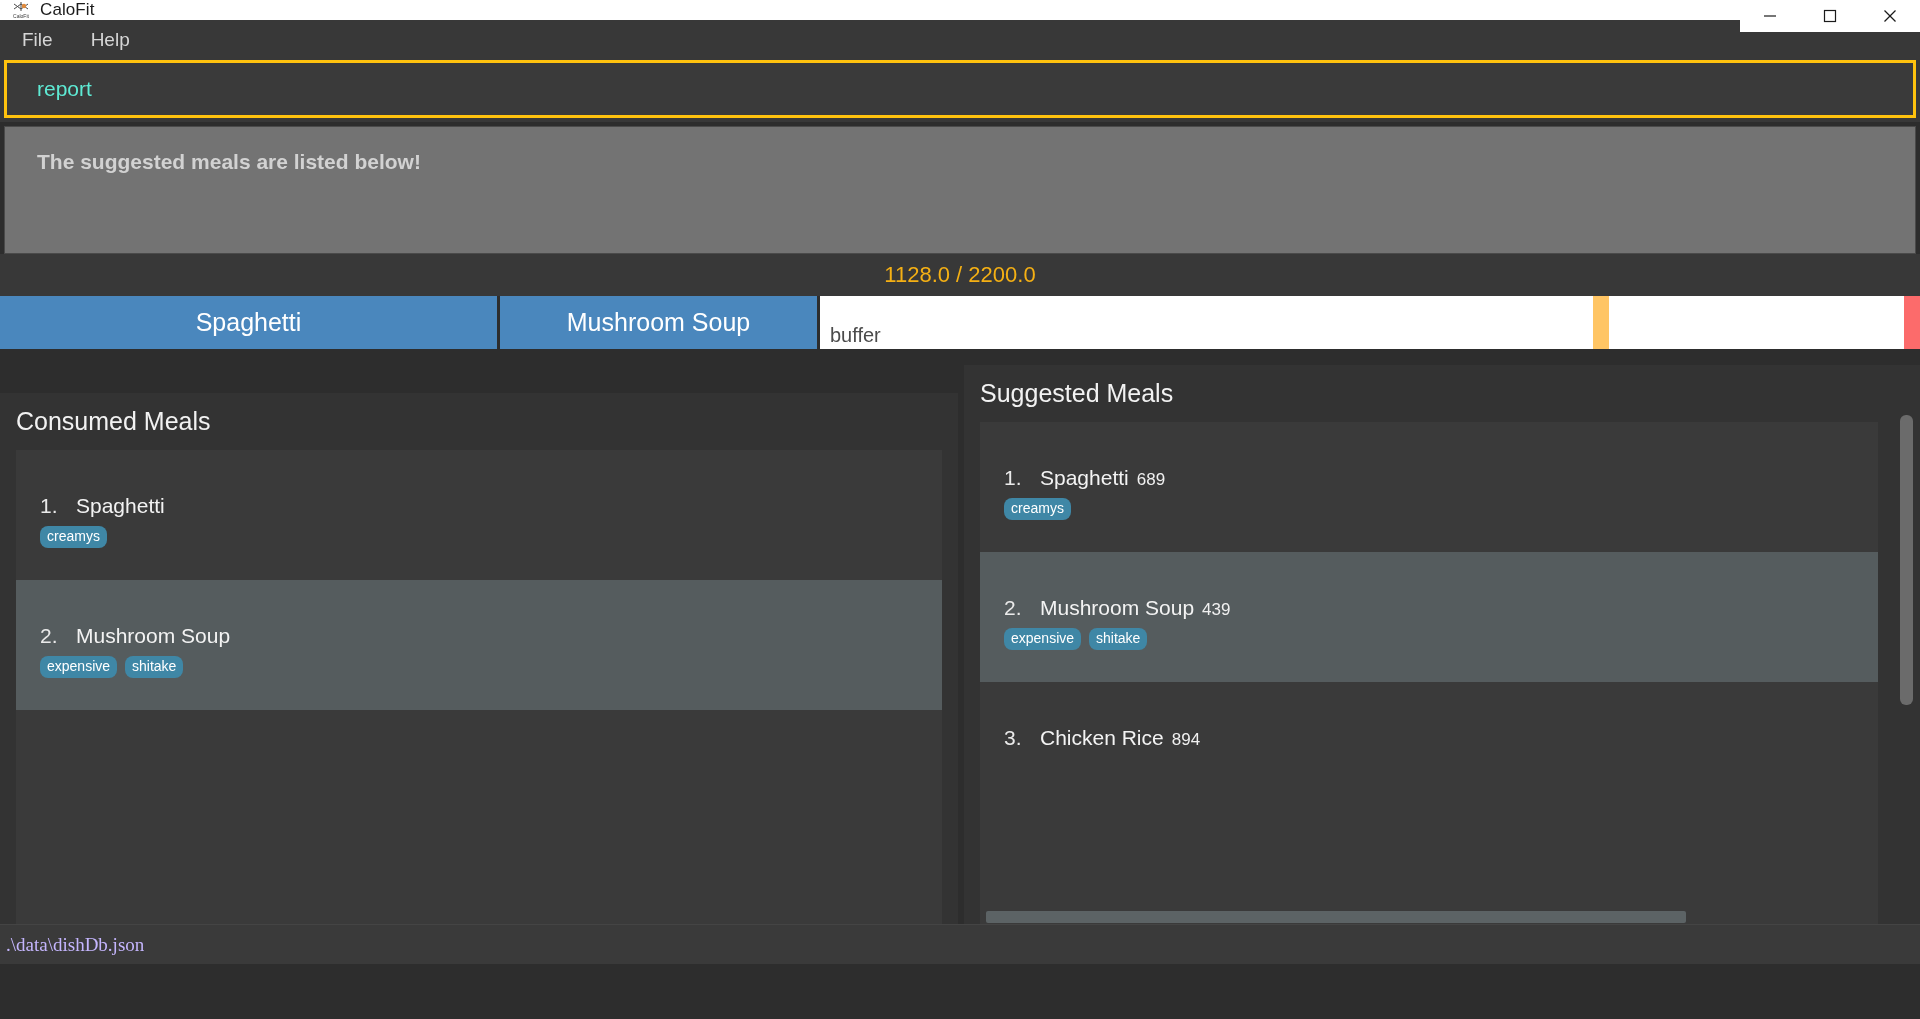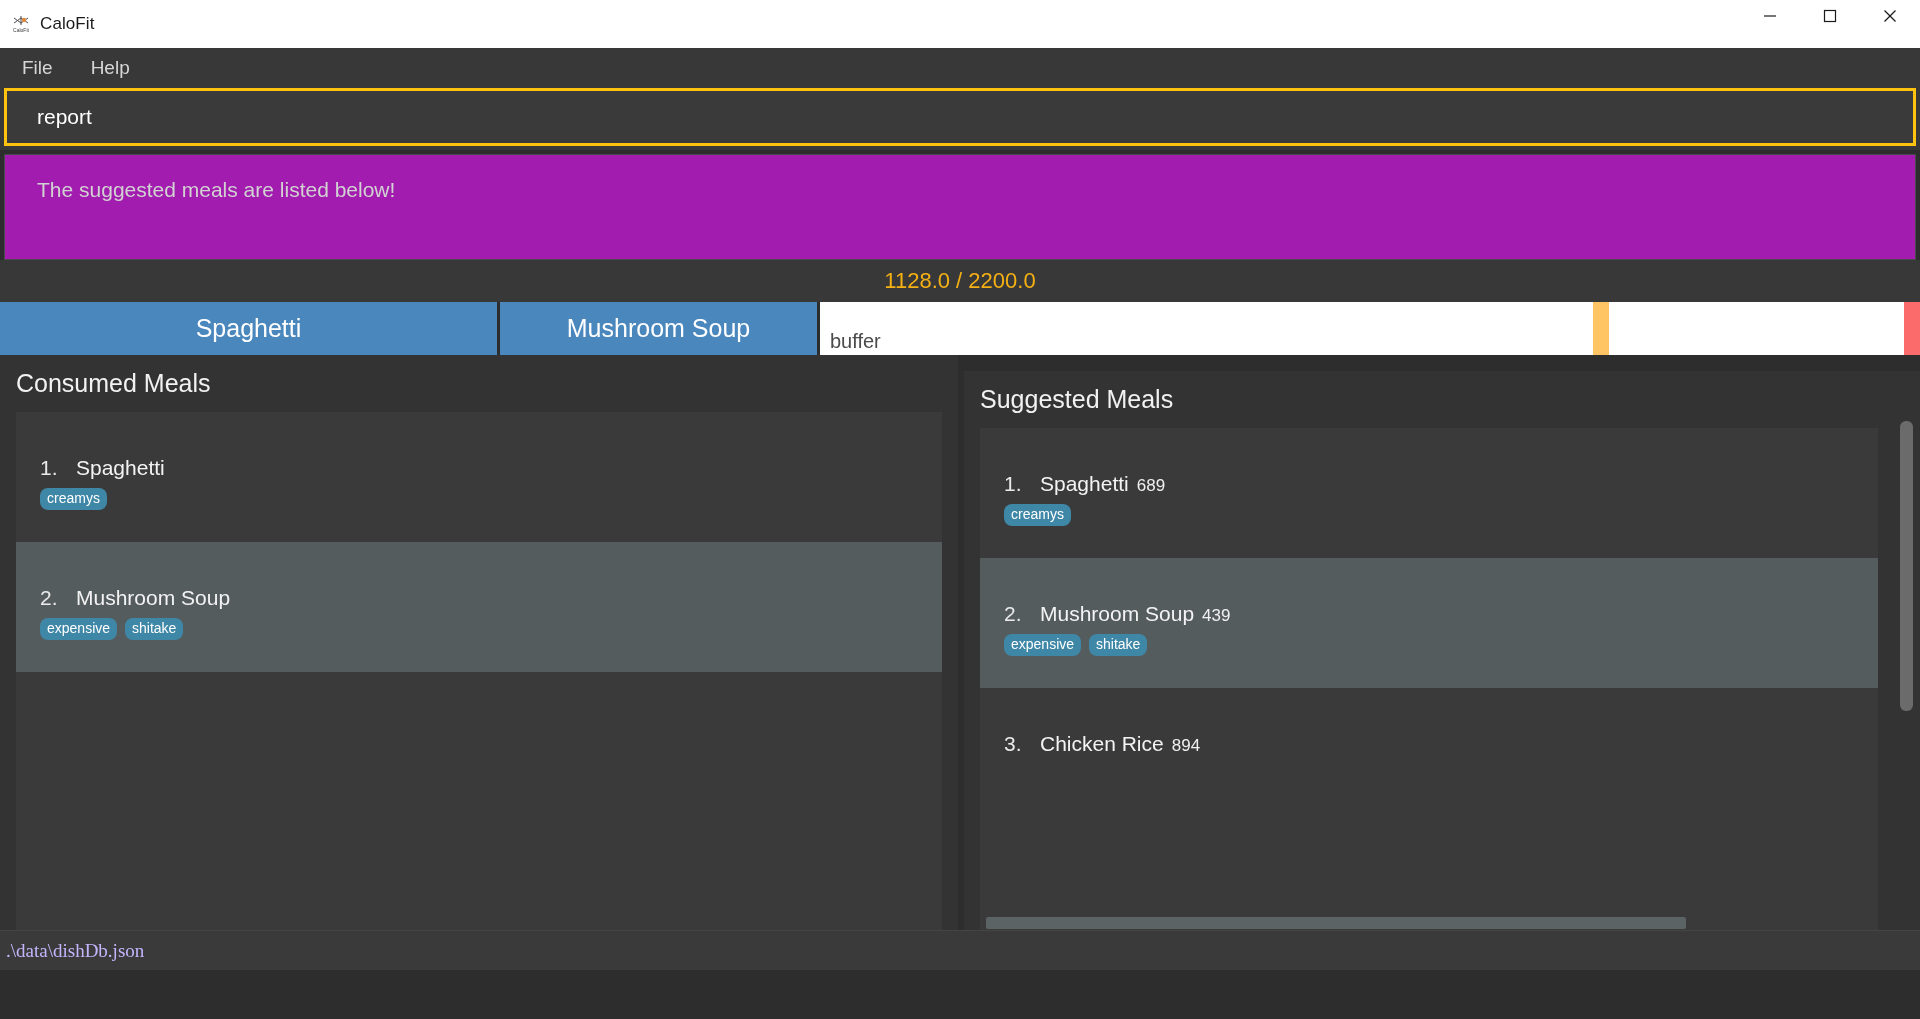--- a/index.html
+++ b/index.html
@@ -14,7 +14,7 @@
 
   
   .titlebar {
-    height: 48px;
+    height: 20px;
     background: #ffffff;
     display: flex;
     align-items: center;

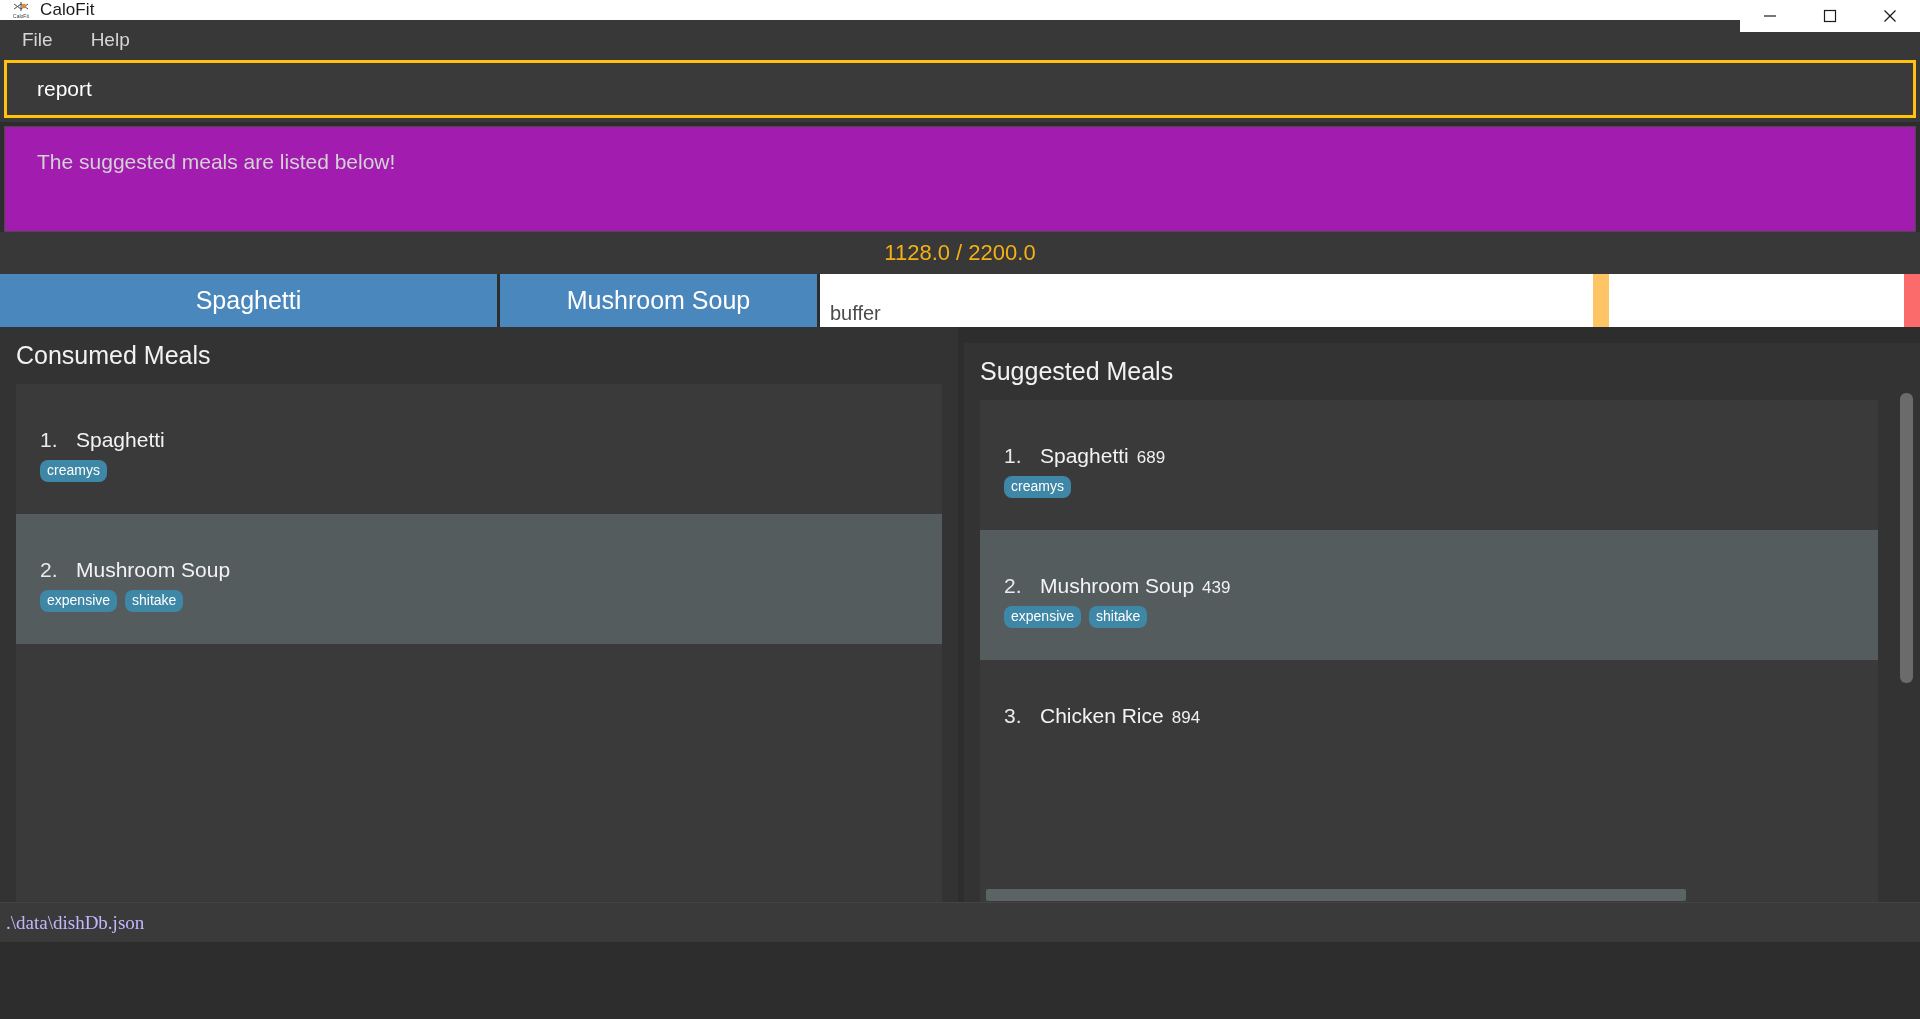--- a/index.html
+++ b/index.html
@@ -81,7 +81,7 @@
   }
   .search-value {
     font-size: 21px;
-    color: #ffffff;
+    color: #5eead4;
     font-family: "Liberation Sans", sans-serif;
   }
 

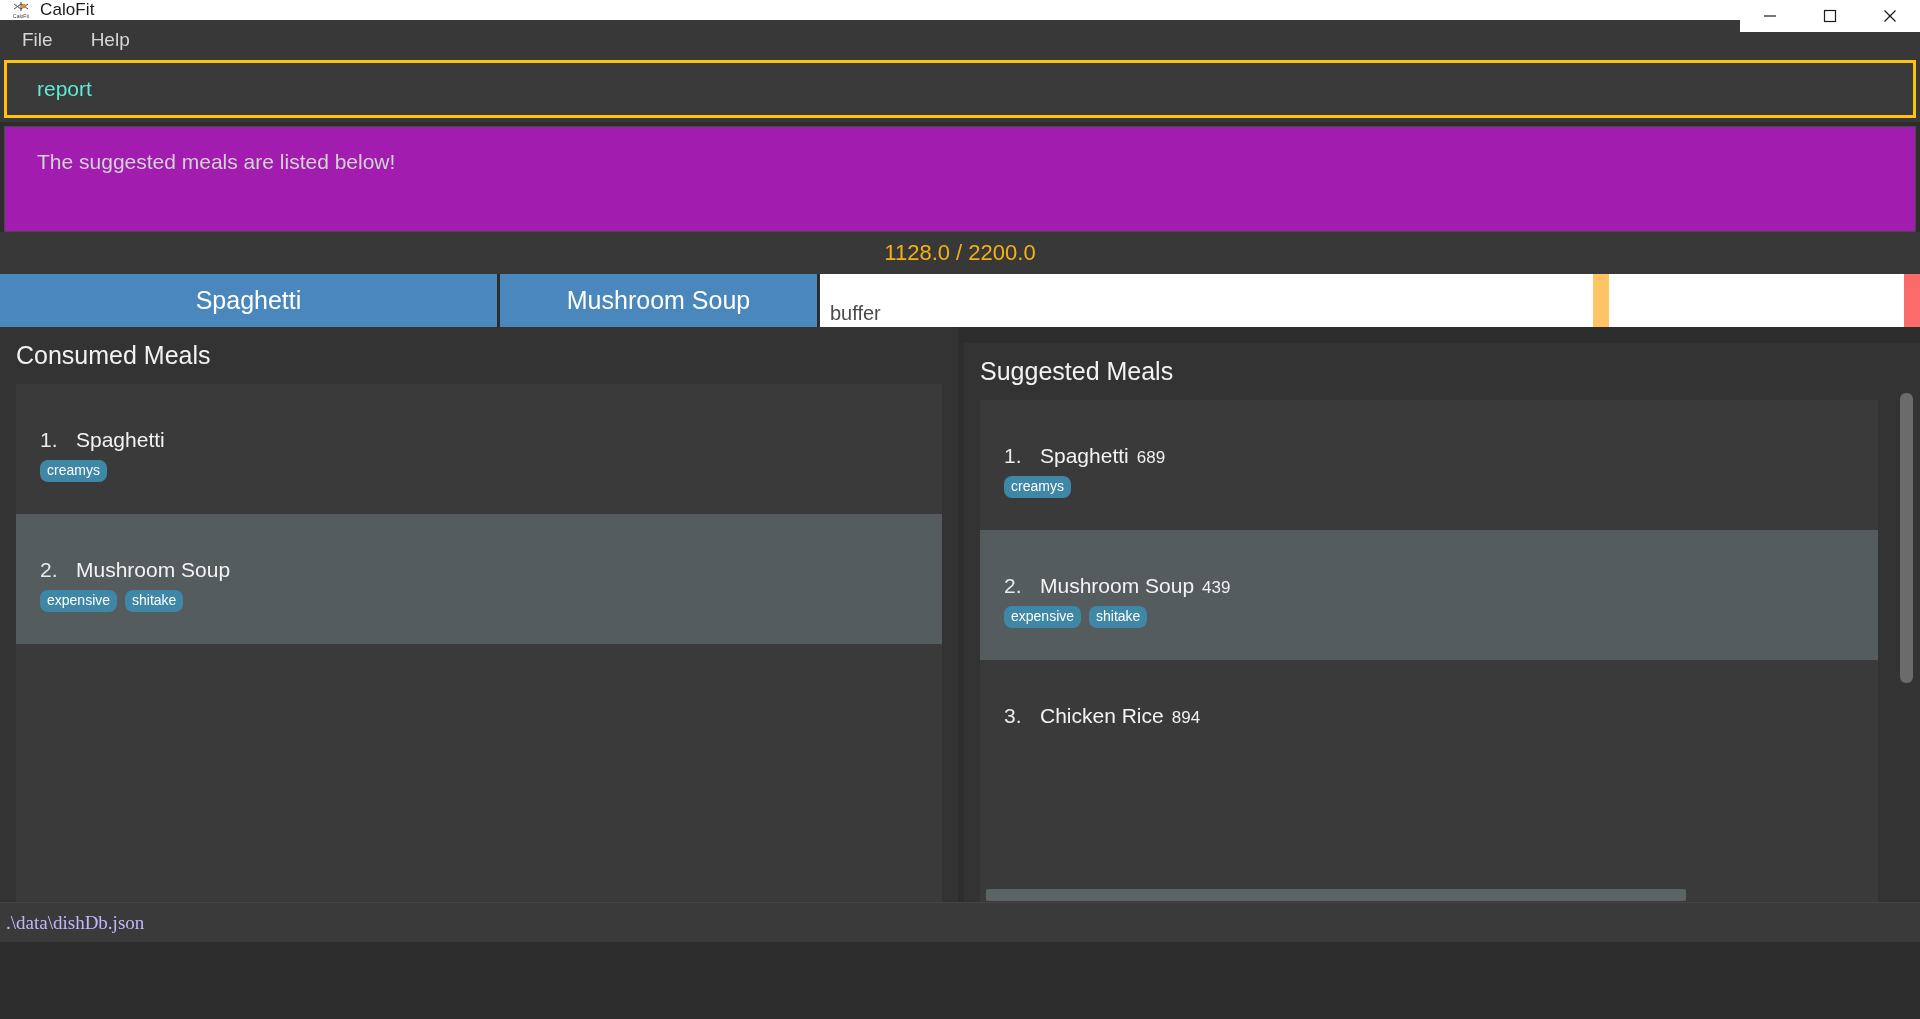--- a/index.html
+++ b/index.html
@@ -91,10 +91,11 @@
     padding: 4px 4px 0 4px;
   }
   .message-box {
-    height: 106px;
-    background: #a21caf;
+    height: 128px;
+    background: #737373;
     border: 1px solid #4a4a4a;
     padding: 23px 0 0 32px;
+    font-weight: bold;
   }
   .message-text {
     font-size: 21px;

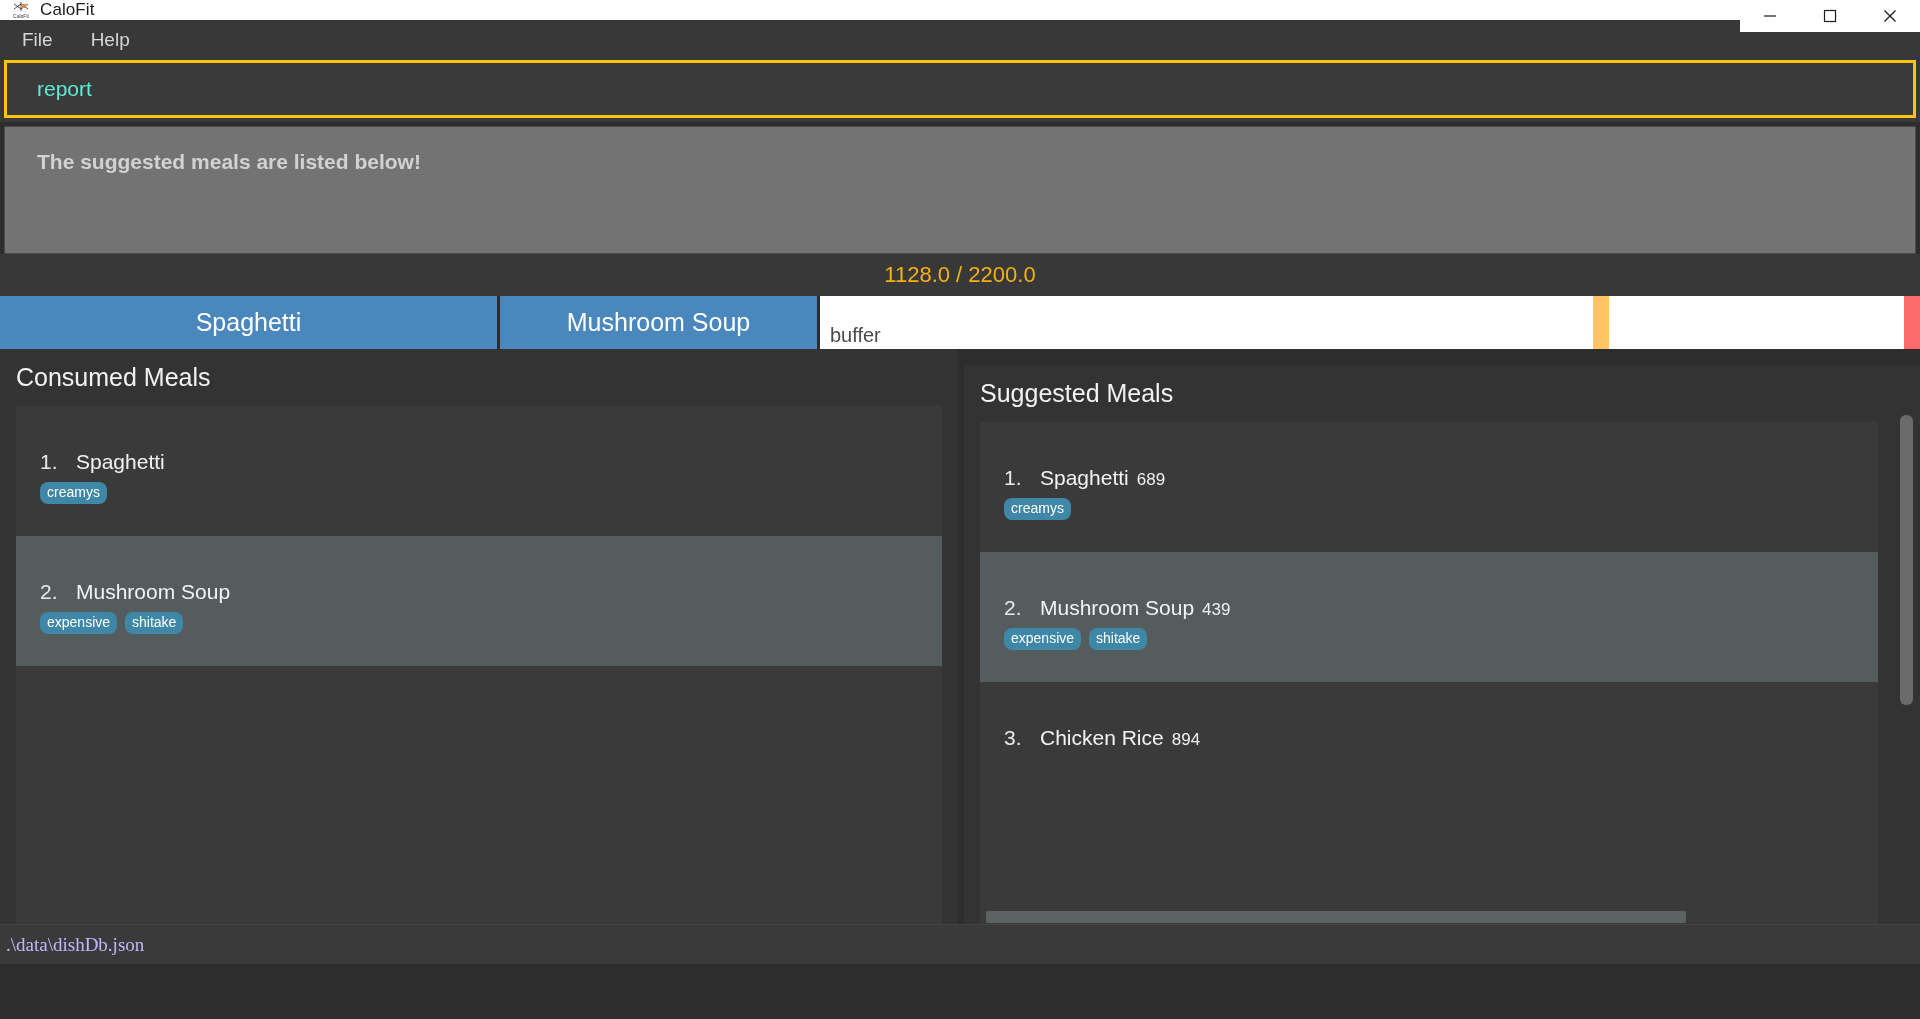--- a/index.html
+++ b/index.html
@@ -176,7 +176,7 @@
     position: relative;
     overflow: hidden;
   }
-  .pane-left  { width: 958px; }
+  .pane-left  { width: 958px; margin-top: 44px; }
   .splitter   { width: 6px; background: #2d2d2d; }
   .pane-right { flex: 1; margin-top: 16px; }
 

